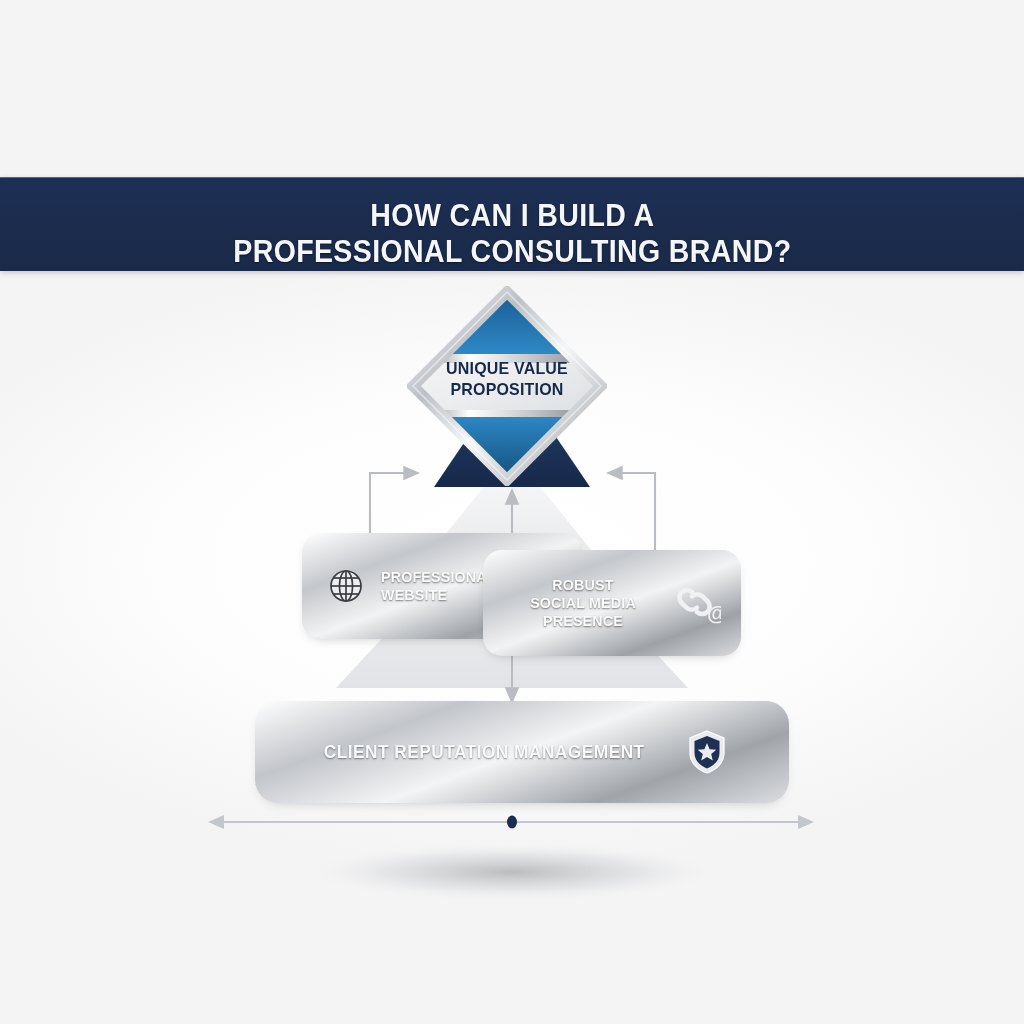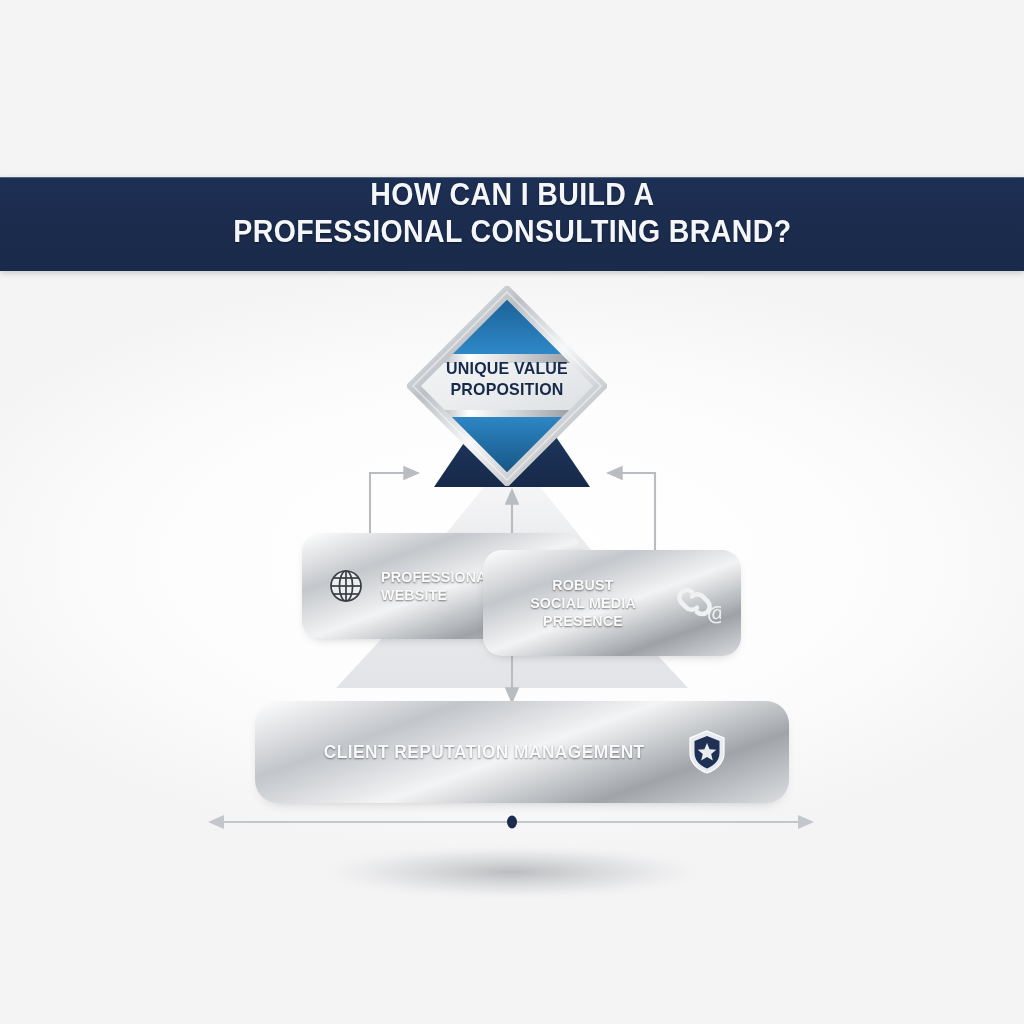--- a/index.html
+++ b/index.html
@@ -32,7 +32,7 @@
     background: linear-gradient(180deg, #1d3055 0%, #1b2c4e 45%, #192a4a 100%);
     box-shadow: 0 1px 0 rgba(255,255,255,.25) inset, 0 2px 6px rgba(0,0,0,.18);
     display: flex;
-    align-items: flex-start;
+    align-items: flex-end;
     justify-content: center;
   }
   .banner-title {

